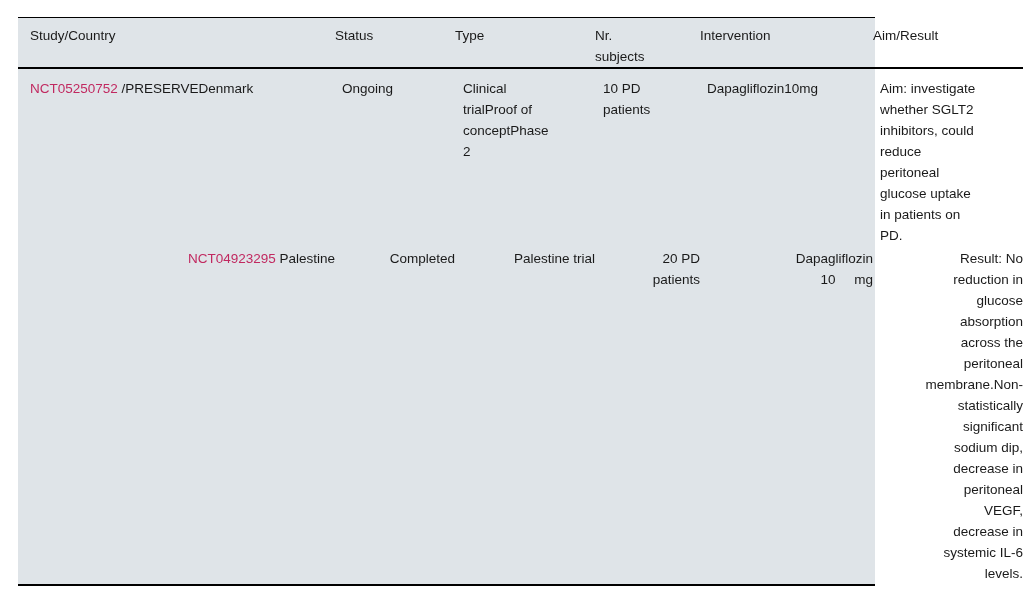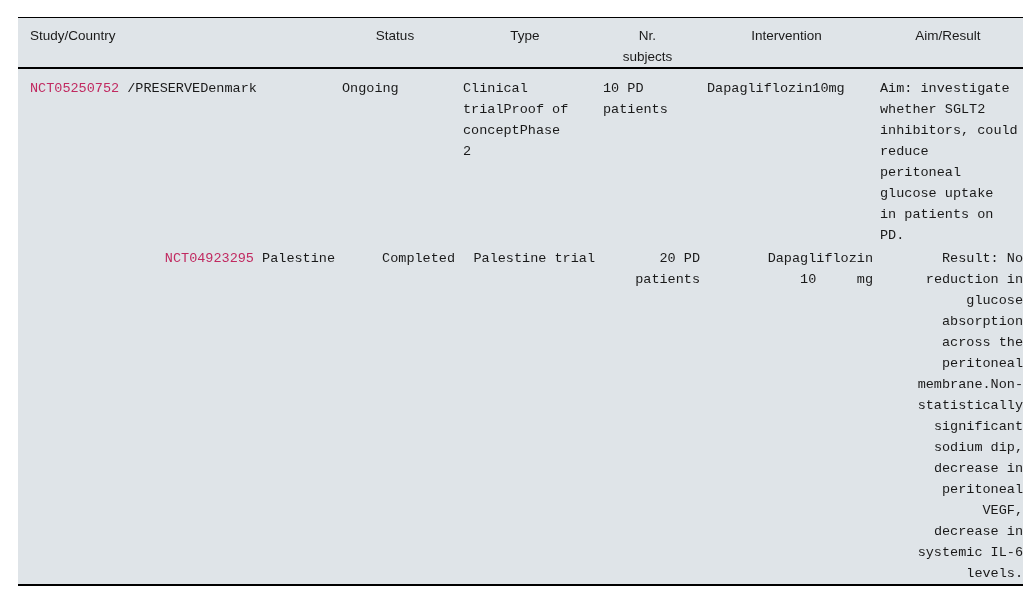--- a/index.html
+++ b/index.html
@@ -15,7 +15,7 @@
     position: absolute;
     left: 18px;
     top: 17px;
-    width: 1005px;
+    width: 857px;
     background: #dfe4e8;
     border-top: 1.5px solid #000;
     border-bottom: 2.5px solid #000;

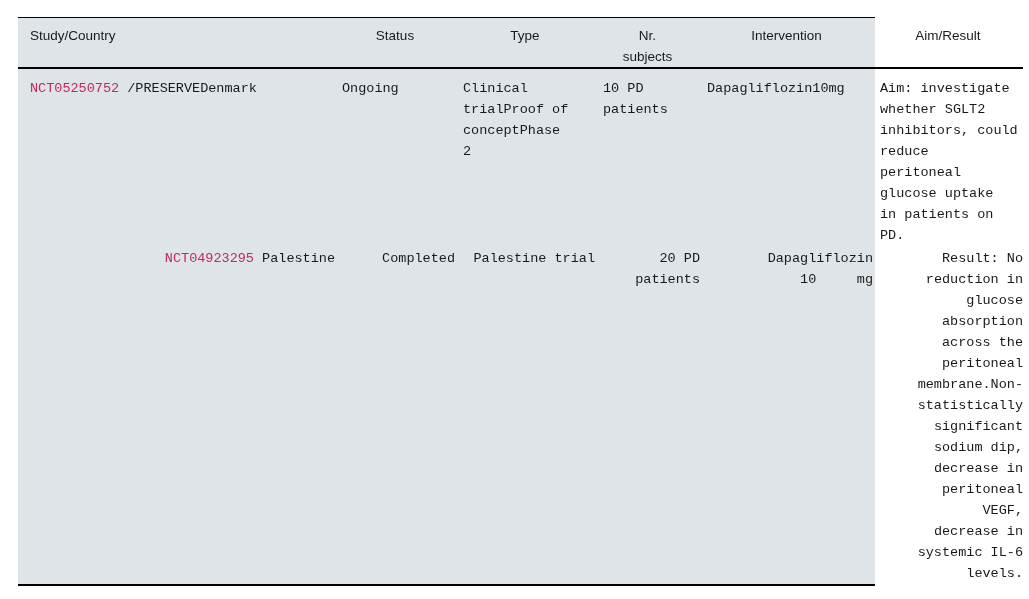--- a/index.html
+++ b/index.html
@@ -30,7 +30,7 @@
   }
   th {
     font-weight: normal;
-    text-align: center;
+    text-align: left;
     vertical-align: top;
     padding: 7px 0 0 0;
     height: 42px;

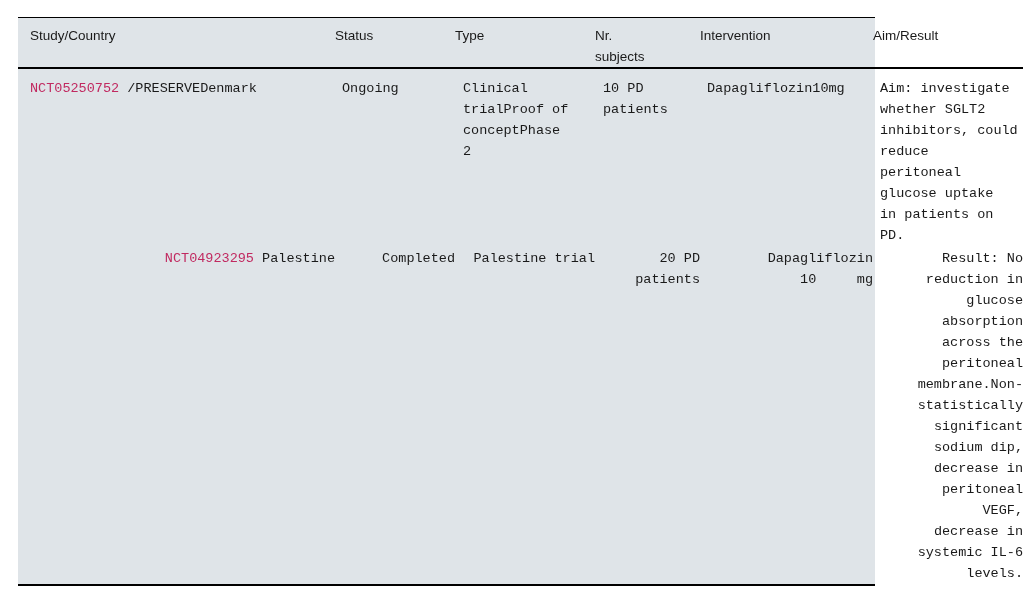--- a/index.html
+++ b/index.html
@@ -46,7 +46,6 @@
     padding: 9px 0 0 0;
     white-space: pre-wrap;
     word-wrap: break-word;
-    font-family: Liberation Mono, monospace;
   }
   tr.row-idx-1 td { padding-top: 2px; text-align: right; }
   td.col-study        { padding-left: 12px; }

